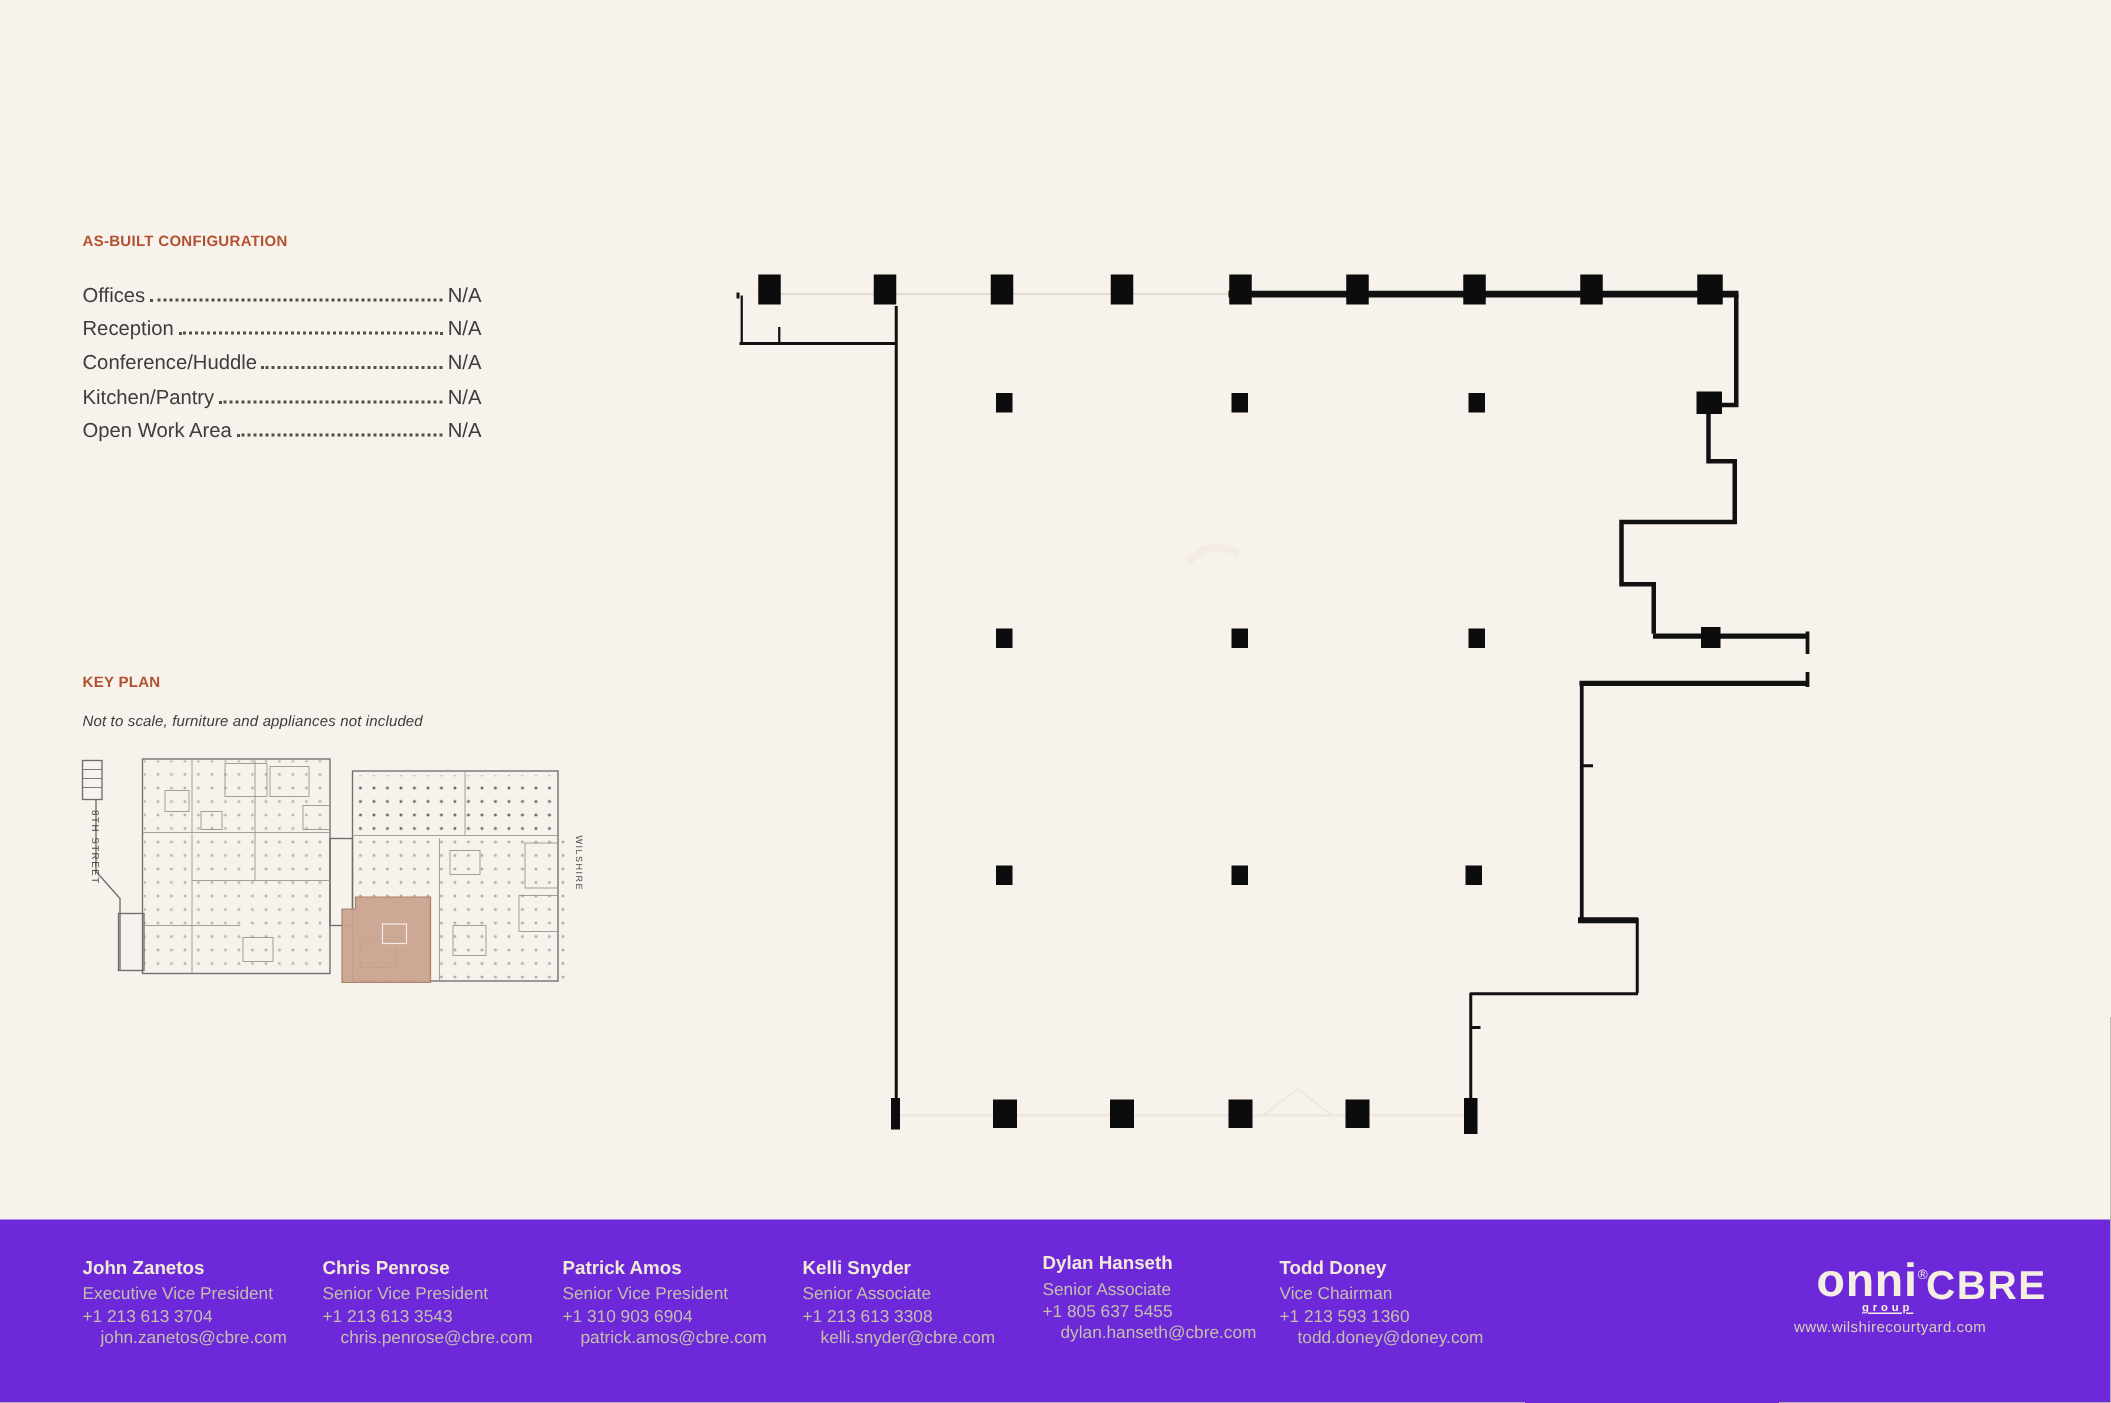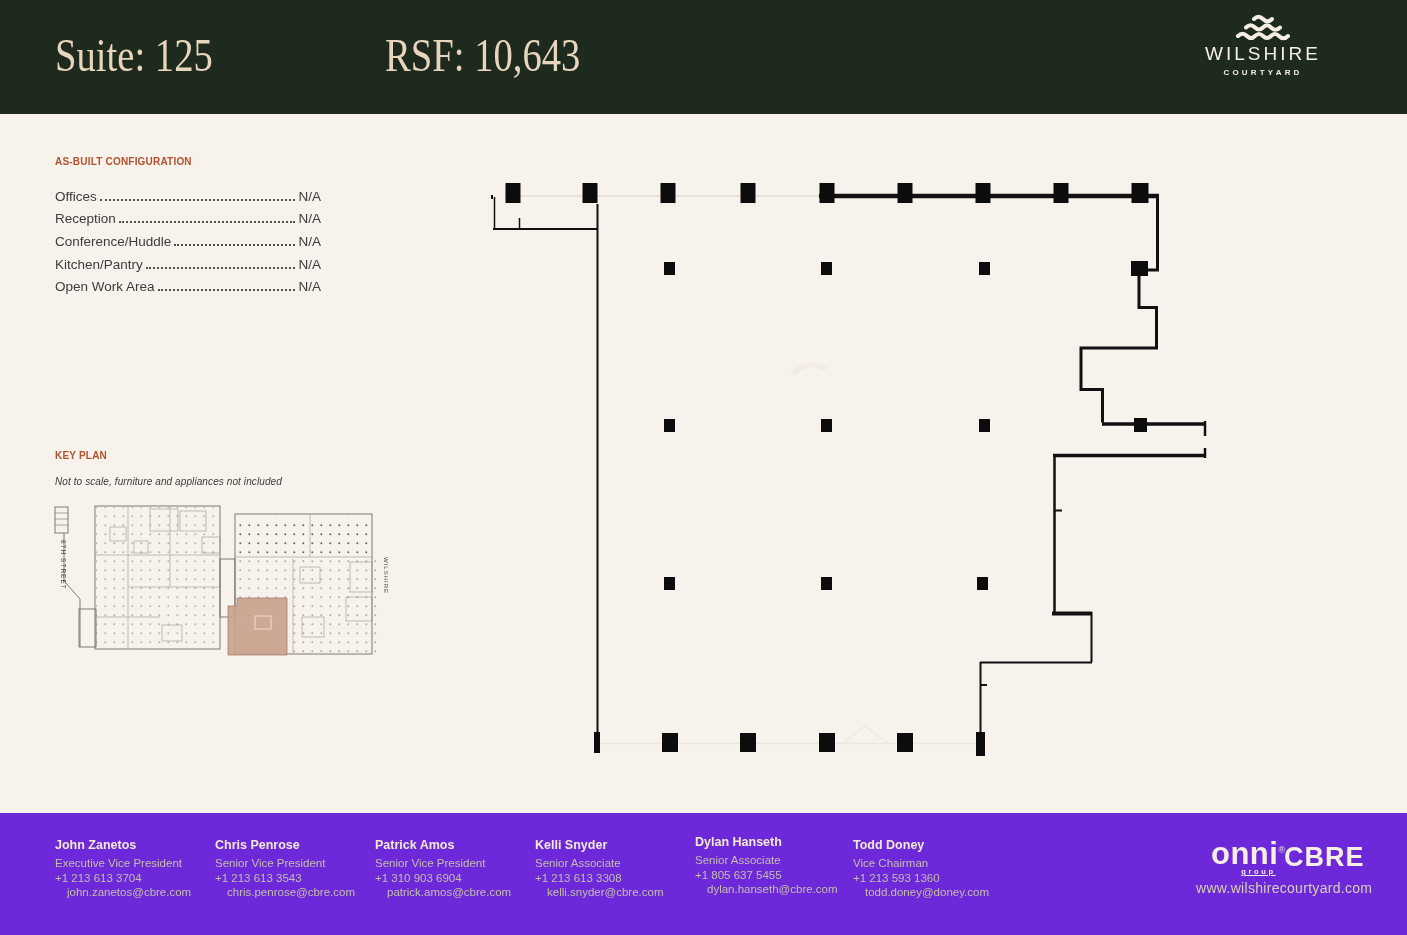--- a/index.html
+++ b/index.html
@@ -57,21 +57,6 @@
 
 <div class="page">
 
-  <header class="topbar">
-    <div class="hero-text suite-title">Suite: 125</div>
-    <div class="hero-text rsf-title">RSF: 10,643</div>
-    <div class="brand">
-      <svg width="62" height="28" viewBox="0 0 60 28">
-        <g stroke="#f4eee3" stroke-width="4" fill="none" stroke-linecap="round" stroke-linejoin="round">
-          <path d="M21,6 Q25.5,1.5 30,6 Q34.5,10.5 39,6"></path>
-          <path d="M13,14.5 Q17.5,10 22,14.5 Q26,18.5 30,14.5 Q34,10 38,14.5 Q42.5,19 47,14.5"></path>
-          <path d="M5,23 Q9.5,18.5 14,23 Q18,27 22,23 Q26,19 30,23 Q34,27 38,23 Q42,19 46,23 Q50.5,27.5 55,23"></path>
-        </g>
-      </svg>
-      <div class="brand-name">WILSHIRE</div>
-      <div class="brand-sub">COURTYARD</div>
-    </div>
-  </header>
 
   <div class="section-title" id="asbuilt-title">AS-BUILT CONFIGURATION</div>
   <div class="asbuilt-list">

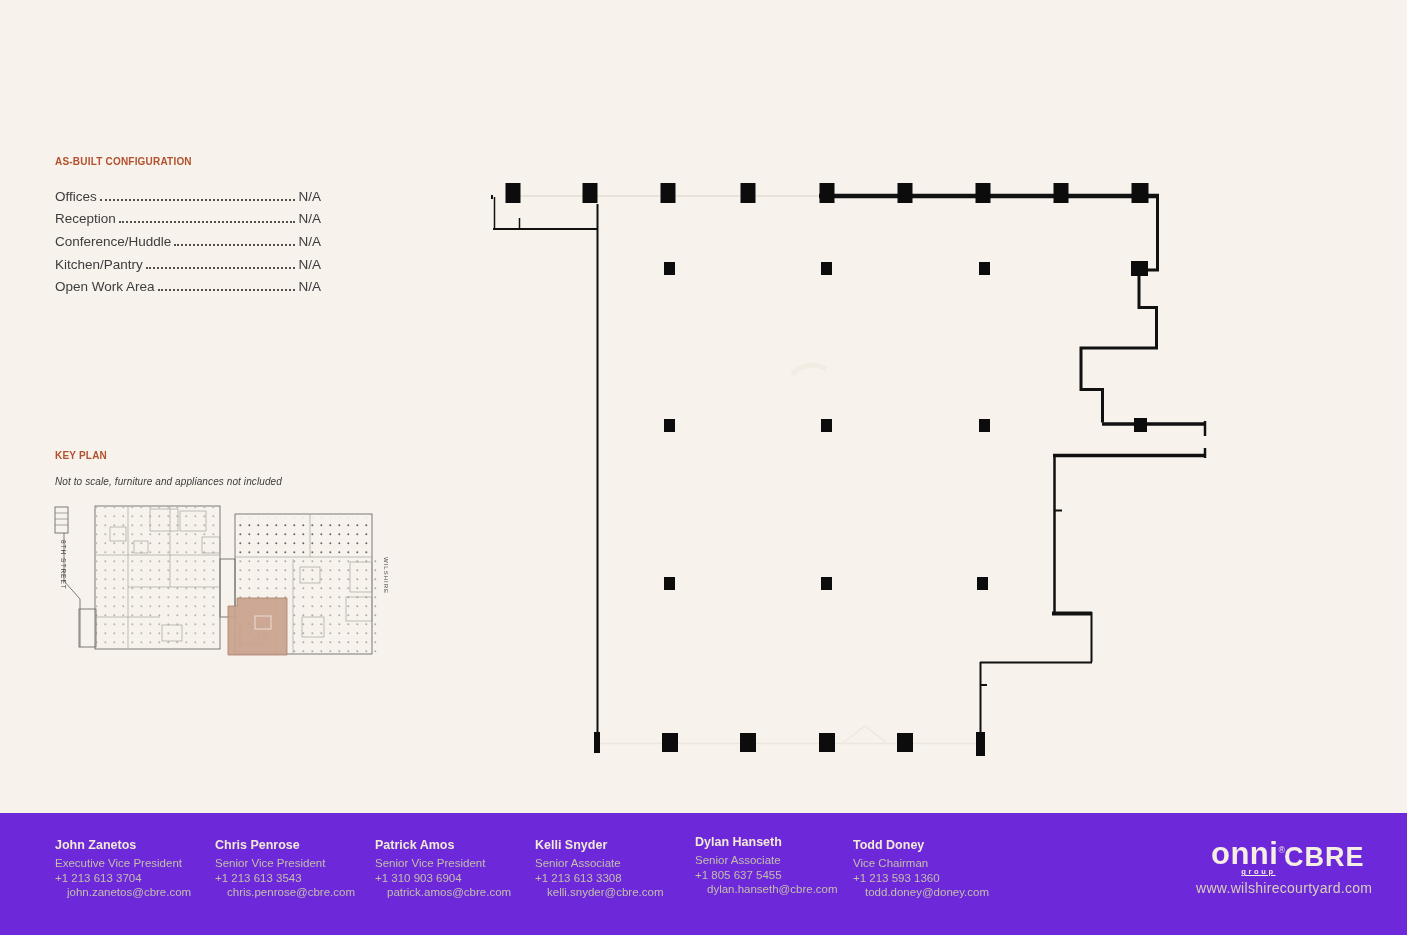--- a/index.html
+++ b/index.html
@@ -50,7 +50,7 @@
   .onni-reg  { font-size:9px; vertical-align:super; font-weight:400; }
   .onni-sub  { font-size:7.5px; letter-spacing:2.6px; text-align:right; margin-top:-2px; padding-right:10px; font-weight:700;text-decoration:underline; }
   .cbre { position:absolute; left:1284px; top:29px; font-size:27px; font-weight:700; letter-spacing:1px; color:#f4eee3; }
-  .website { position:absolute; left:1196px; top:67px; font-size:14px; color:#d8cfba; letter-spacing:.3px; cursor:pointer; }
+  .website { position:absolute; left:1196px; top:67px; font-size:10px; color:#d8cfba; letter-spacing:.3px; cursor:pointer; }
 </style>
 </head>
 <body>

